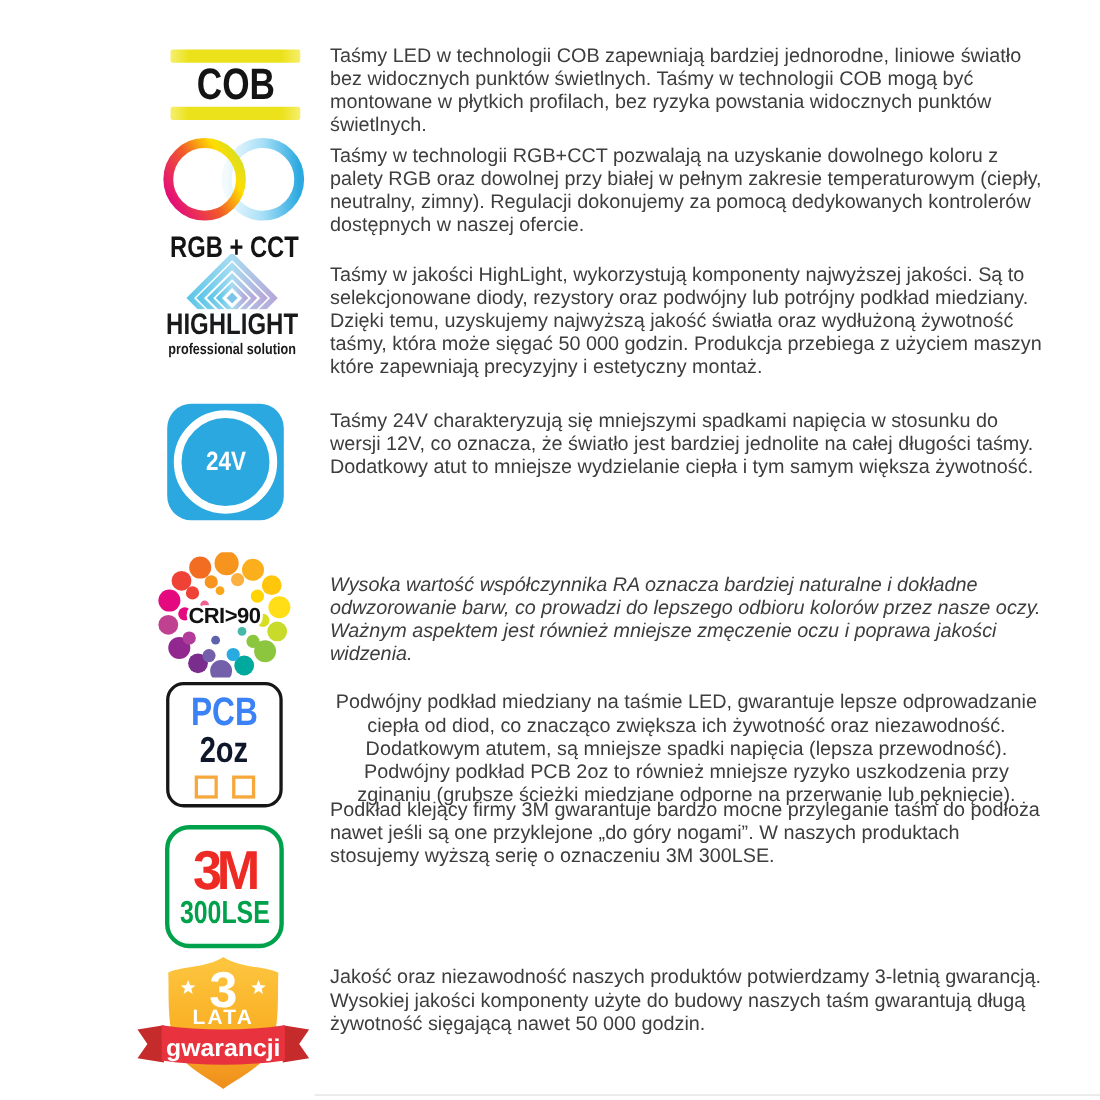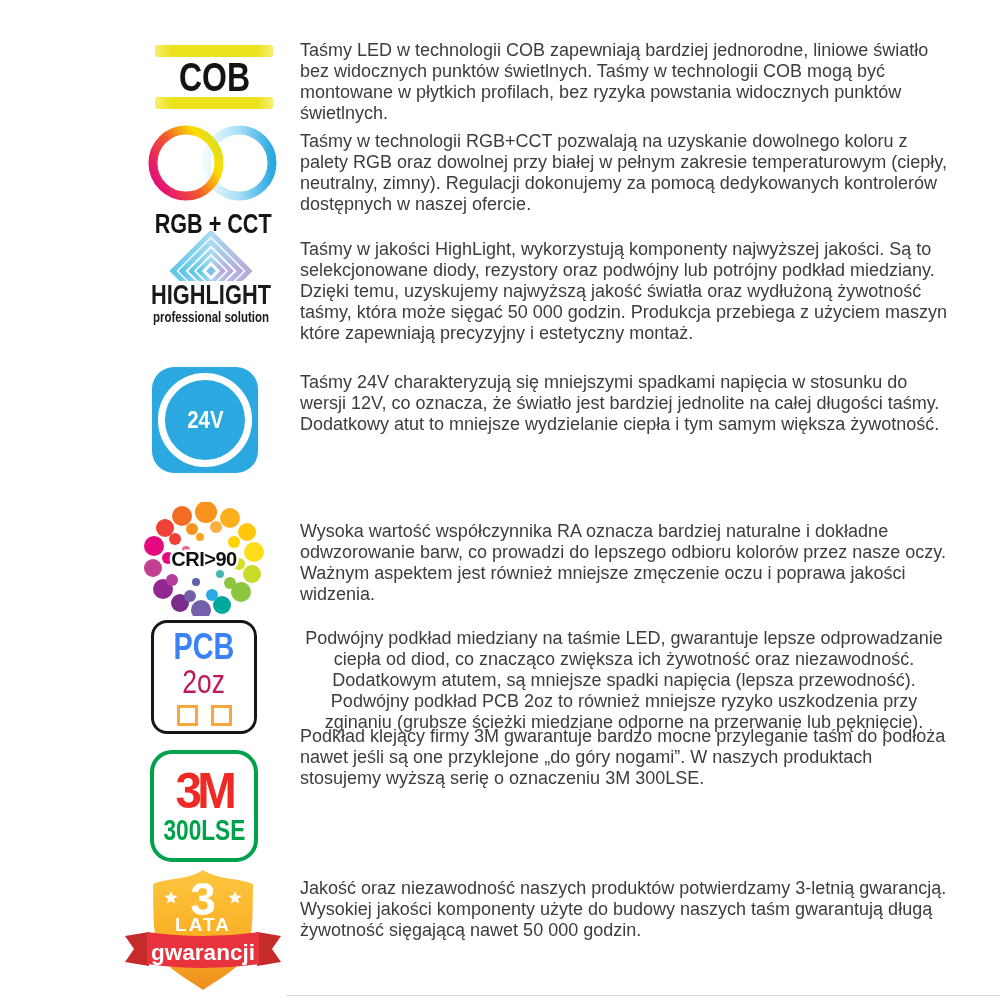--- a/index.html
+++ b/index.html
@@ -139,7 +139,7 @@
       <text x="62" y="64" text-anchor="middle" font-size="20" font-weight="bold" fill="#111" stroke="#ffffff" stroke-width="5" paint-order="stroke" letter-spacing="-0.5">CRI&gt;90</text>
     </svg>
   </div>
-  <p class="desc" style="top:521px;">Wysoka wartość współczynnika RA oznacza bardziej naturalne i dokładne odwzorowanie barw, co prowadzi do lepszego odbioru kolorów przez nasze oczy. Ważnym aspektem jest również mniejsze zmęczenie oczu i poprawa jakości widzenia.</p>
+  <p class="desc" style="top:521px;font-style:italic;">Wysoka wartość współczynnika RA oznacza bardziej naturalne i dokładne odwzorowanie barw, co prowadzi do lepszego odbioru kolorów przez nasze oczy. Ważnym aspektem jest również mniejsze zmęczenie oczu i poprawa jakości widzenia.</p>
 
   <div class="icon pcb" style="left:151px;top:620px;">
     <div class="pcb-line1"><span class="cx">PCB</span></div>

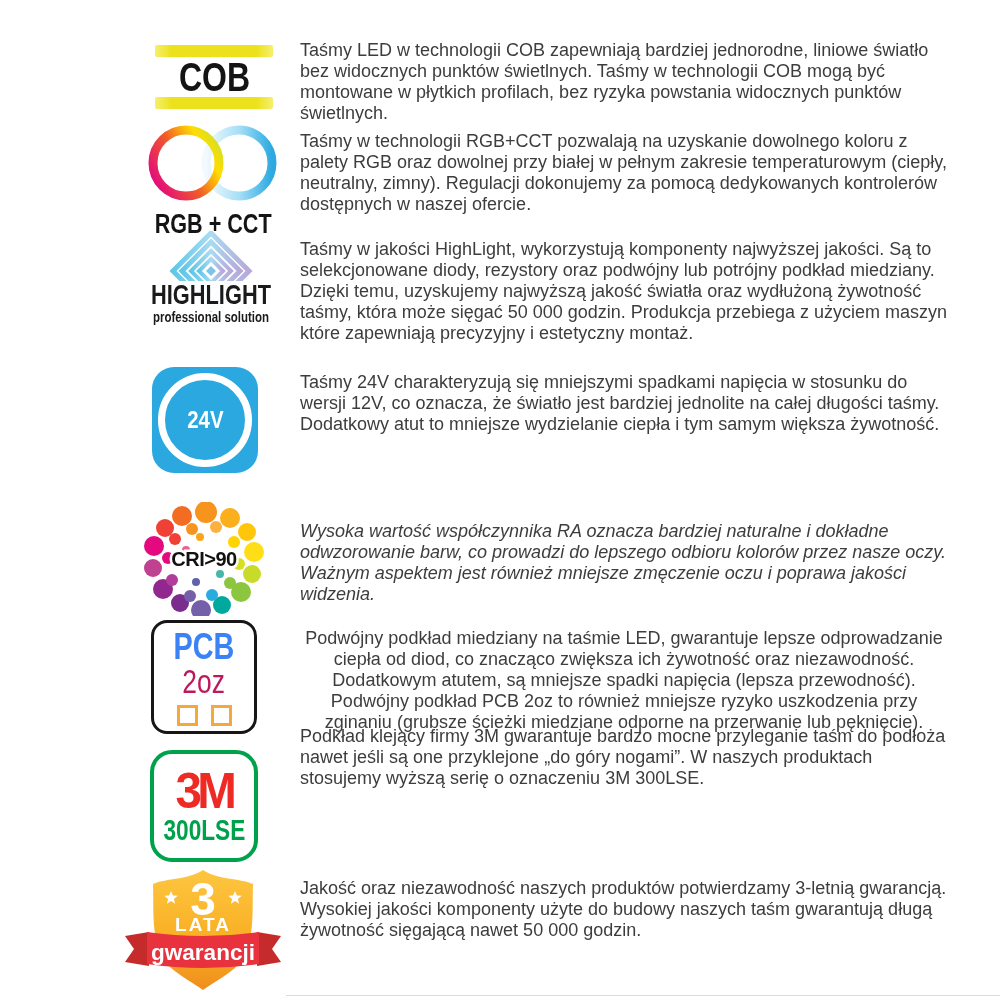--- a/index.html
+++ b/index.html
@@ -27,7 +27,7 @@
   .pcb{width:100px;height:108px;border:3px solid #161616;border-radius:16px;
        display:flex;flex-direction:column;align-items:center;justify-content:center;background:#fff;}
   .pcb-line1{font-size:36px;font-weight:bold;color:#3b82f6;line-height:36px;}
-  .pcb-line2{font-size:33px;font-weight:normal;color:#be185d;line-height:34px;}
+  .pcb-line2{font-size:33px;font-weight:bold;color:#0f172a;line-height:34px;}
   .pcb-pads{display:flex;gap:13px;margin-top:6px;}
   .pcb-pad{width:15px;height:15px;border:3px solid #F6A83C;background:#fff;}
   

